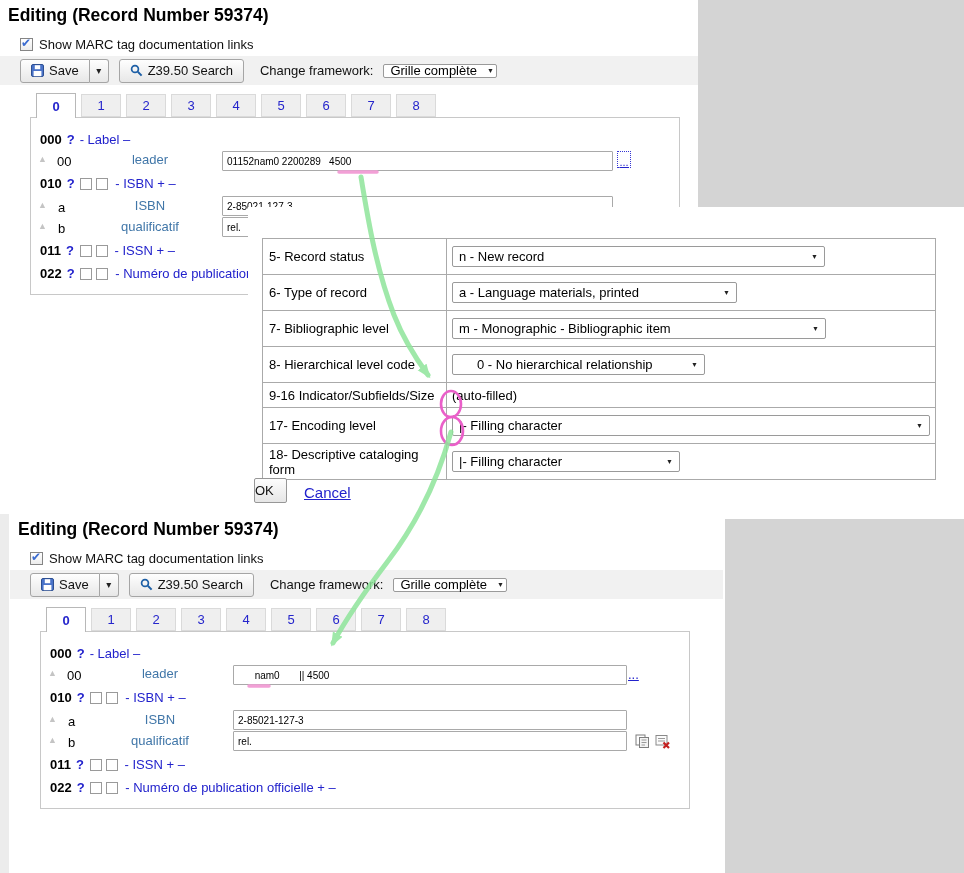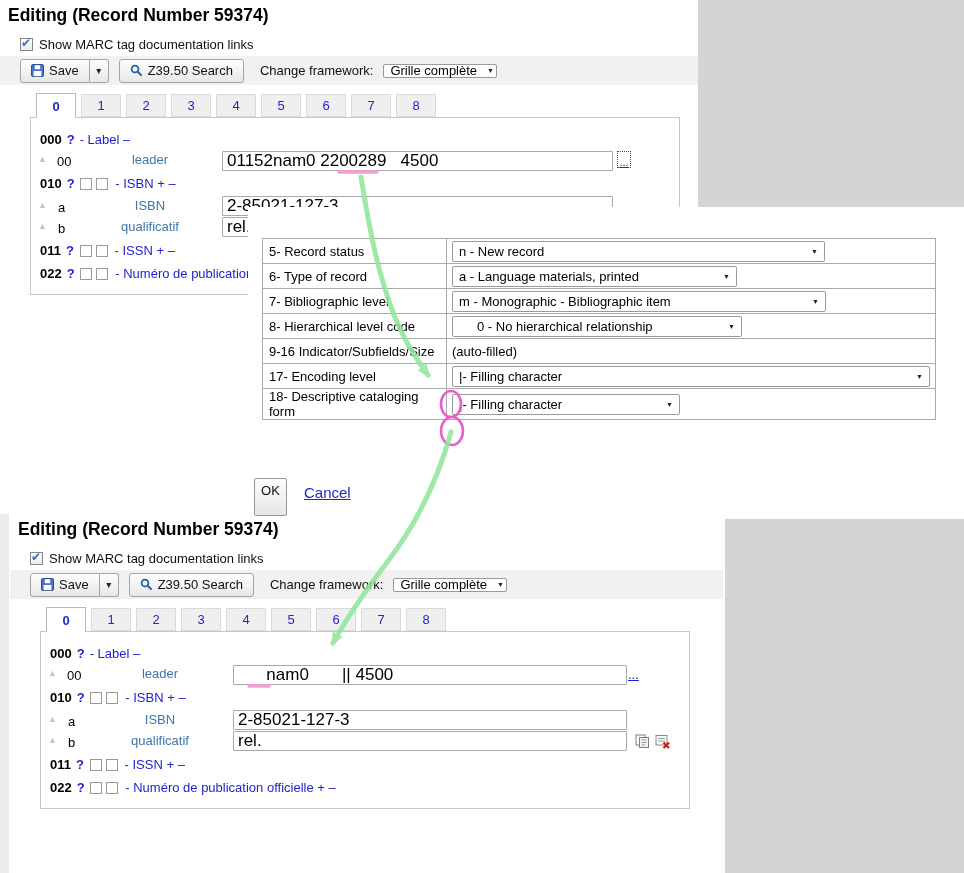--- a/index.html
+++ b/index.html
@@ -44,7 +44,7 @@
   .tri { position:absolute; font-size:9px; color:#c4c4c4; z-index:2; cursor:default; }
   .sfcode { position:absolute; font-size:13px; color:#000; z-index:2; }
   .sflabel { position:absolute; width:110px; text-align:center; font-size:13px; color:#4076a8; z-index:2; }
-  .val { position:absolute; border:1px solid #a9a9a9; height:20px; font-size:17px; font-family:"Liberation Sans",sans-serif; padding:1px 4px; color:#000; background:#fff; z-index:2; border-radius:1px; }
+  .val { position:absolute; border:1px solid #a9a9a9; height:20px; font-size:10px; font-family:"Liberation Sans",sans-serif; padding:1px 4px; color:#000; background:#fff; z-index:2; border-radius:1px; }
   .more-box { position:absolute; width:14px; height:17px; border:1px dotted #3535d5; color:#2222cc; font-size:11px; line-height:20px; text-align:center; z-index:2; text-decoration:underline; }
   .more-link { position:absolute; color:#2222cc; font-size:13px; text-decoration:underline; z-index:2; }
   .sficon { position:absolute; z-index:2; cursor:pointer; }

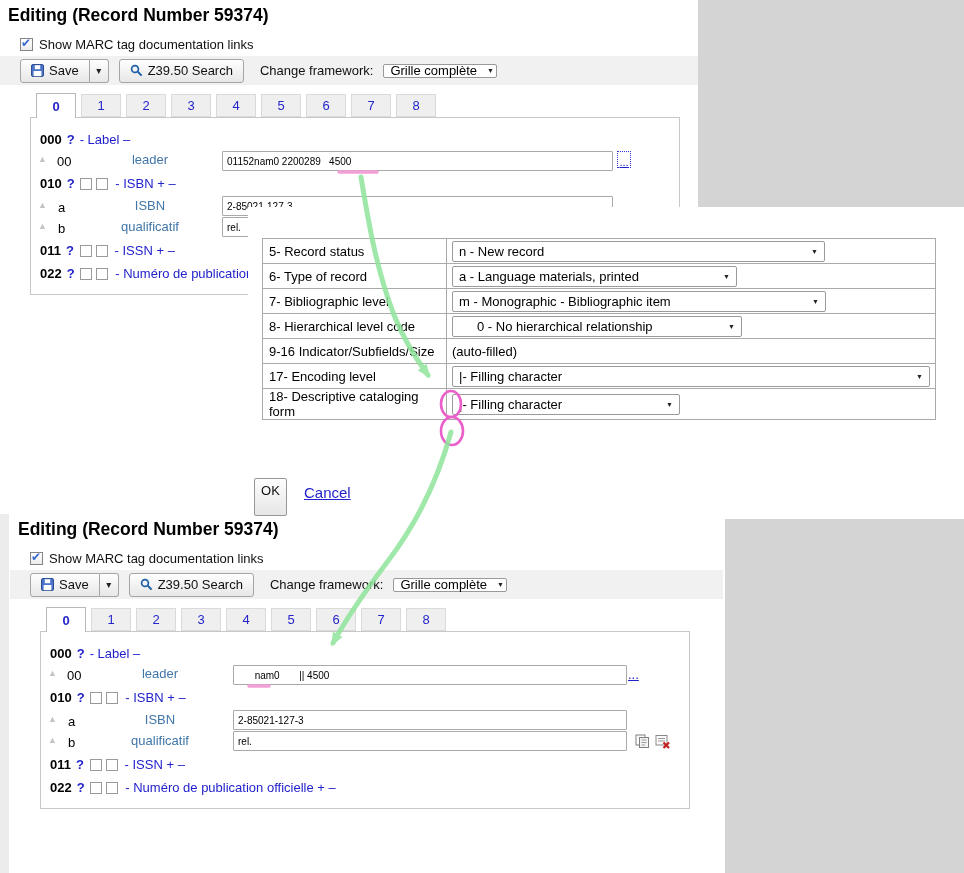--- a/index.html
+++ b/index.html
@@ -57,7 +57,7 @@
   #dialog td.valc { padding-left:5px; }
   .sel-status { width:373px; } .sel-type { width:285px; } .sel-bib { width:374px; }
   .sel-hier { width:290px;padding-left:24px; } .sel-enc { width:478px; } .sel-desc { width:228px; }
-  #dialog .fsel { height:21px; margin:1px 0; }
+  #dialog .fsel { height:21px; margin:7px 0; }
   .okbtn { position:absolute; left:6px; top:271px; width:33px; height:38px; background:linear-gradient(#fdfdfd,#e6e6e6); border:1px solid #979797; border-radius:2px; font-size:13px; color:#111; text-align:center; line-height:23px; cursor:default; }
   .cancel { position:absolute; left:56px; top:277px; font-size:15px; color:#2222cc; text-decoration:underline; }
 

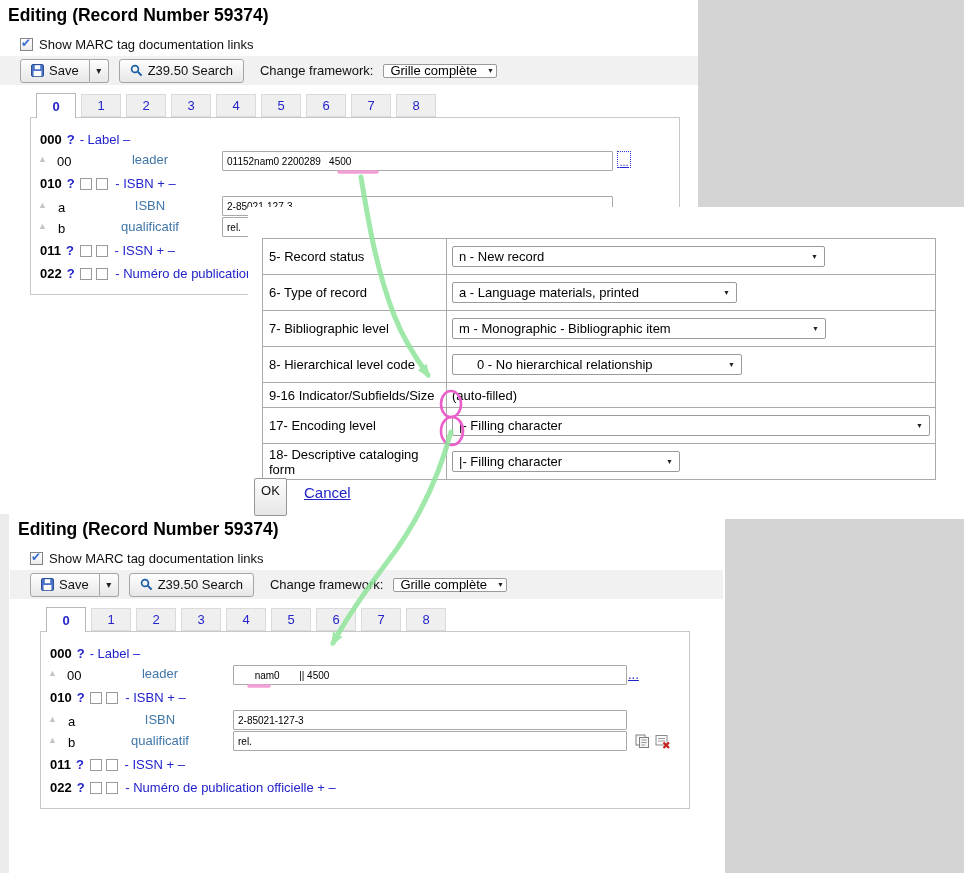--- a/index.html
+++ b/index.html
@@ -56,7 +56,7 @@
   #dialog td.lbl { width:184px; padding-left:6px; }
   #dialog td.valc { padding-left:5px; }
   .sel-status { width:373px; } .sel-type { width:285px; } .sel-bib { width:374px; }
-  .sel-hier { width:290px;padding-left:24px; } .sel-enc { width:478px; } .sel-desc { width:228px; }
+  .sel-hier { width:253px;padding-left:24px; } .sel-enc { width:478px; } .sel-desc { width:228px; }
   #dialog .fsel { height:21px; margin:7px 0; }
   .okbtn { position:absolute; left:6px; top:271px; width:33px; height:38px; background:linear-gradient(#fdfdfd,#e6e6e6); border:1px solid #979797; border-radius:2px; font-size:13px; color:#111; text-align:center; line-height:23px; cursor:default; }
   .cancel { position:absolute; left:56px; top:277px; font-size:15px; color:#2222cc; text-decoration:underline; }

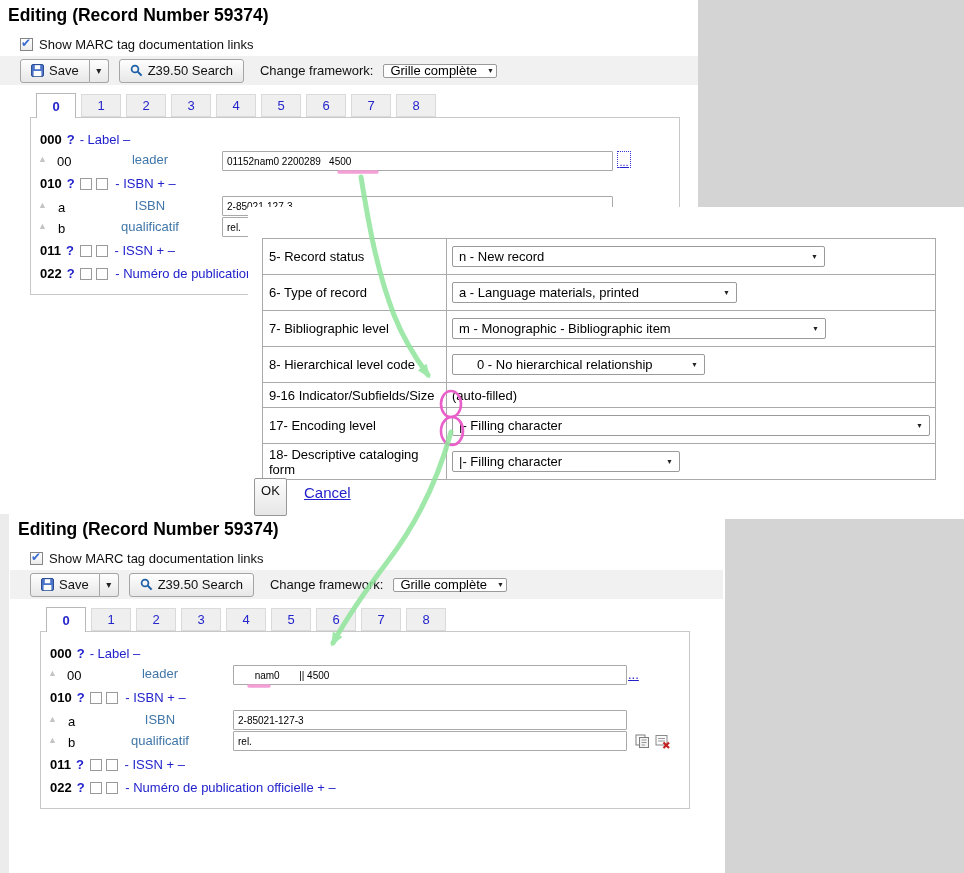--- a/index.html
+++ b/index.html
@@ -58,7 +58,7 @@
   .sel-status { width:373px; } .sel-type { width:285px; } .sel-bib { width:374px; }
   .sel-hier { width:253px;padding-left:24px; } .sel-enc { width:478px; } .sel-desc { width:228px; }
   #dialog .fsel { height:21px; margin:7px 0; }
-  .okbtn { position:absolute; left:6px; top:271px; width:33px; height:38px; background:linear-gradient(#fdfdfd,#e6e6e6); border:1px solid #979797; border-radius:2px; font-size:13px; color:#111; text-align:center; line-height:23px; cursor:default; }
+  .okbtn { position:absolute; left:6px; top:271px; width:33px; height:25px; background:linear-gradient(#fdfdfd,#e6e6e6); border:1px solid #979797; border-radius:2px; font-size:13px; color:#111; line-height:23px; cursor:default; }
   .cancel { position:absolute; left:56px; top:277px; font-size:15px; color:#2222cc; text-decoration:underline; }
 
   #anno { position:absolute; left:0; top:0; z-index:50; pointer-events:none; }

